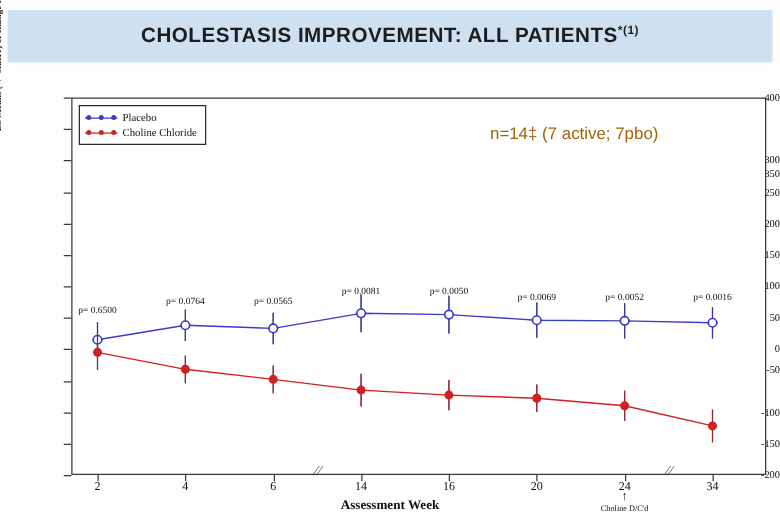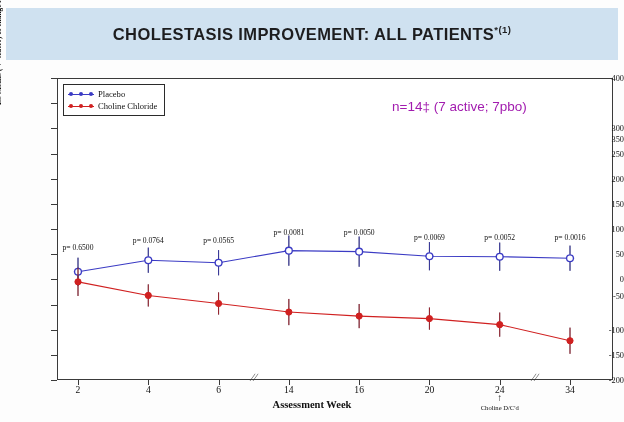--- a/index.html
+++ b/index.html
@@ -14,7 +14,7 @@
 
   
   .title-banner{
-    position:absolute;left:6px;top:8px;width:612px;height:52px;
+    position:absolute;left:6px;top:8px;width:612px;height:42px;
     background:#cfe1f0;
     display:flex;align-items:center;justify-content:center;
   }

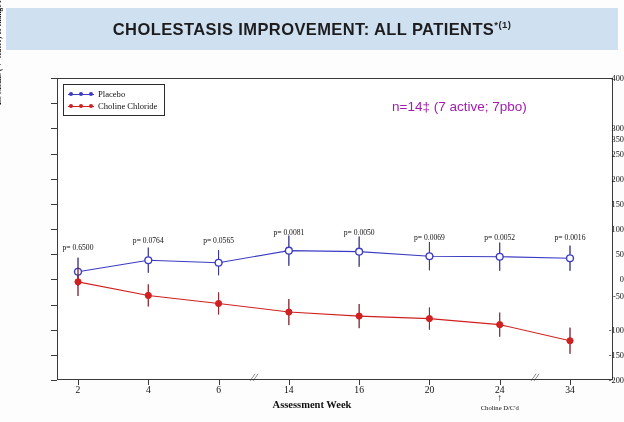--- a/index.html
+++ b/index.html
@@ -85,7 +85,7 @@
   .n-annot{
     position:absolute;left:392px;top:99px;
     font-family:"Liberation Sans", sans-serif;
-    font-size:13.5px;color:#a21caf;white-space:nowrap;
+    font-size:13.5px;color:#a16207;white-space:nowrap;
   }
   .pval{
     position:absolute;

